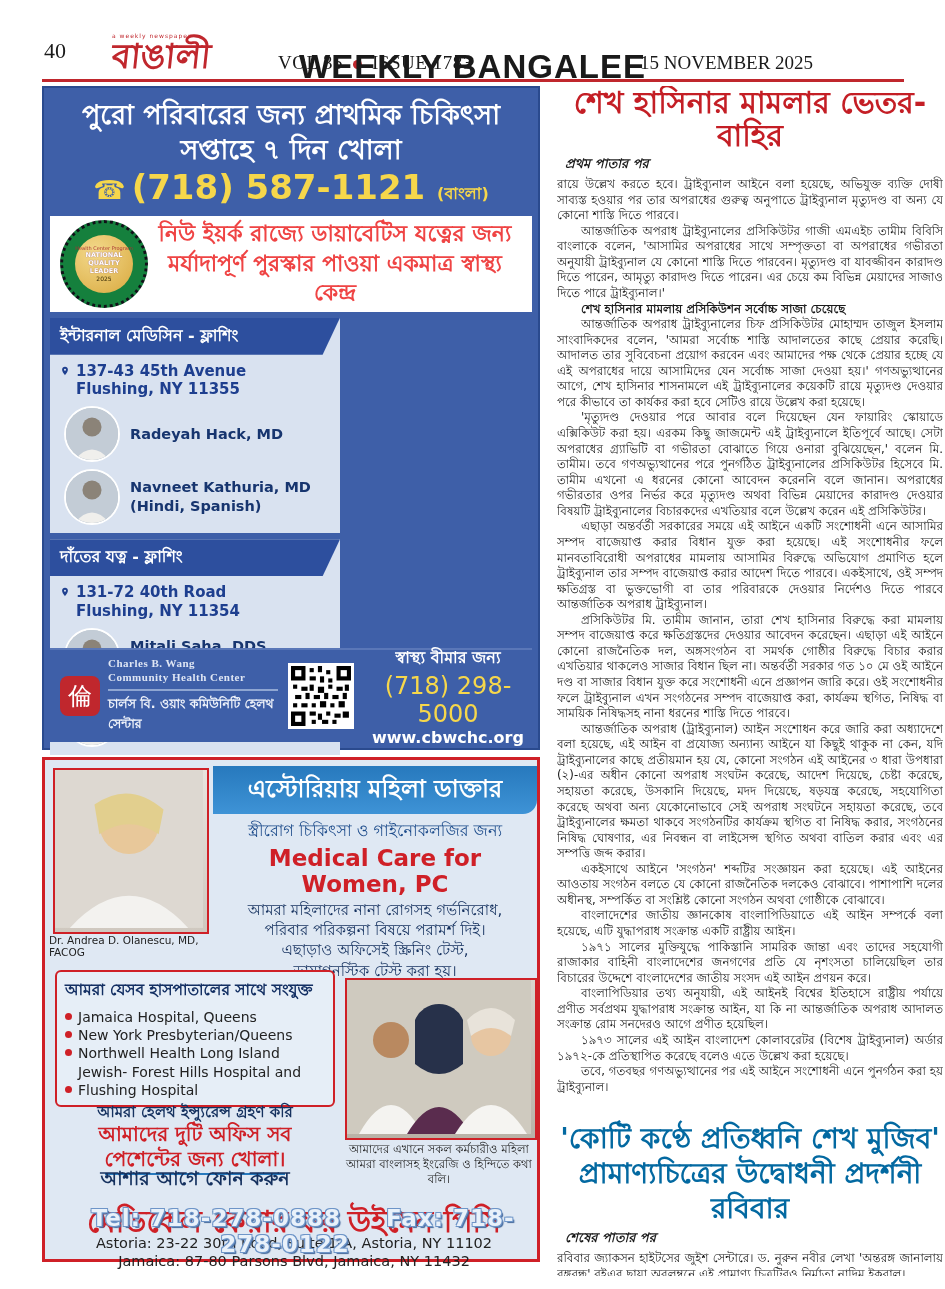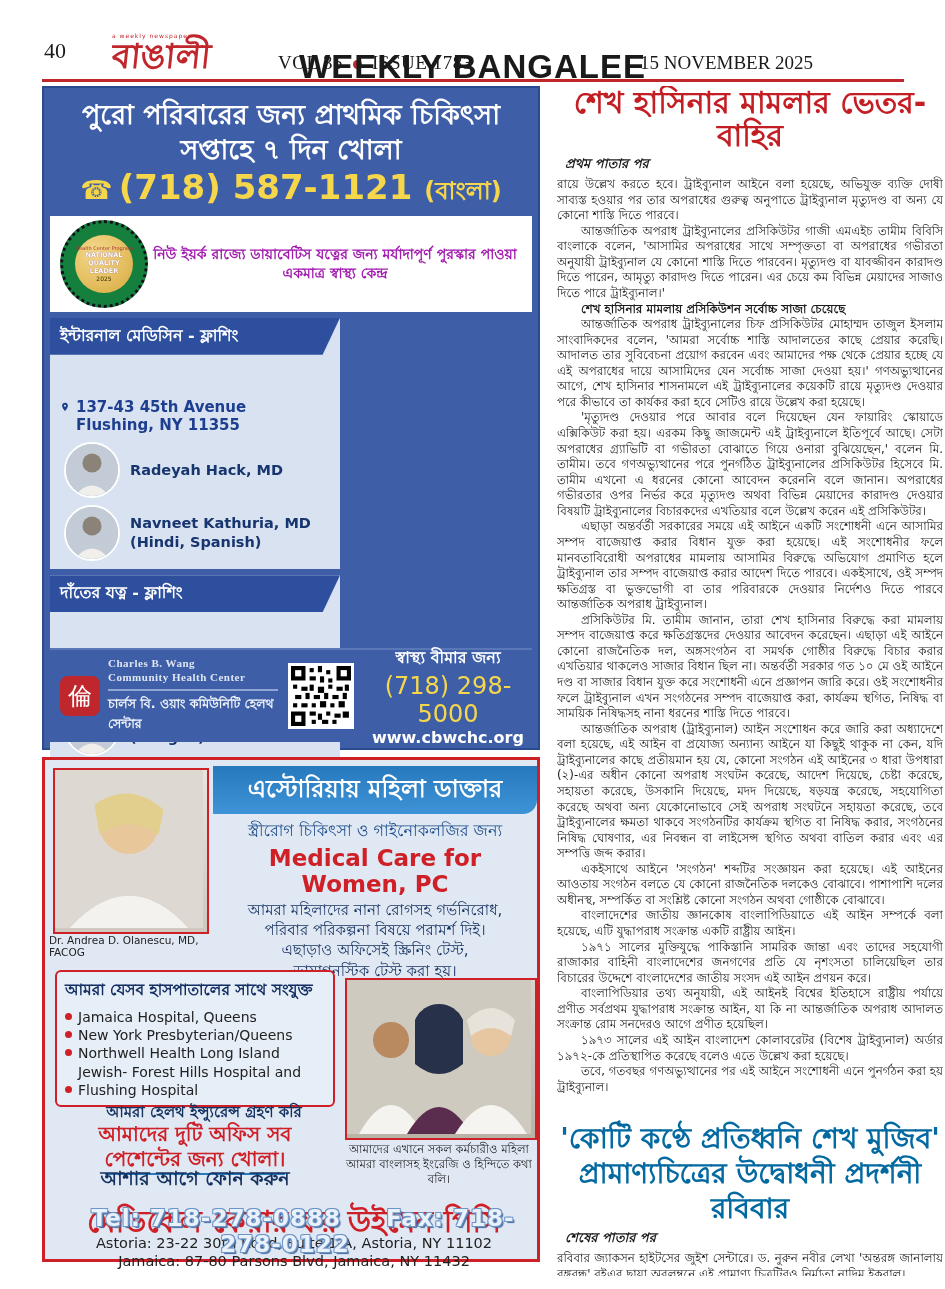--- a/index.html
+++ b/index.html
@@ -22,7 +22,7 @@
   .had-line1{font-size:27px;line-height:1.25;}
   .had-line2{font-size:27px;line-height:1.3;}
   .had-phone{font-size:34px;color:#f6d74b;font-weight:bold;line-height:1.2;}
-  .had-phone .note{font-size:24px;}
+  .had-phone .note{font-size:16px;}
   .had-phone .ph-icon{font-size:26px;margin-right:6px;}
   .award{margin:8px 6px 6px 6px;background:#ffffff;height:96px;display:flex;align-items:center;padding:0 10px;box-sizing:border-box;}
   .medal{width:82px;height:82px;flex:0 0 82px;border-radius:50%;background:#15803d;border:3px dotted #101018;

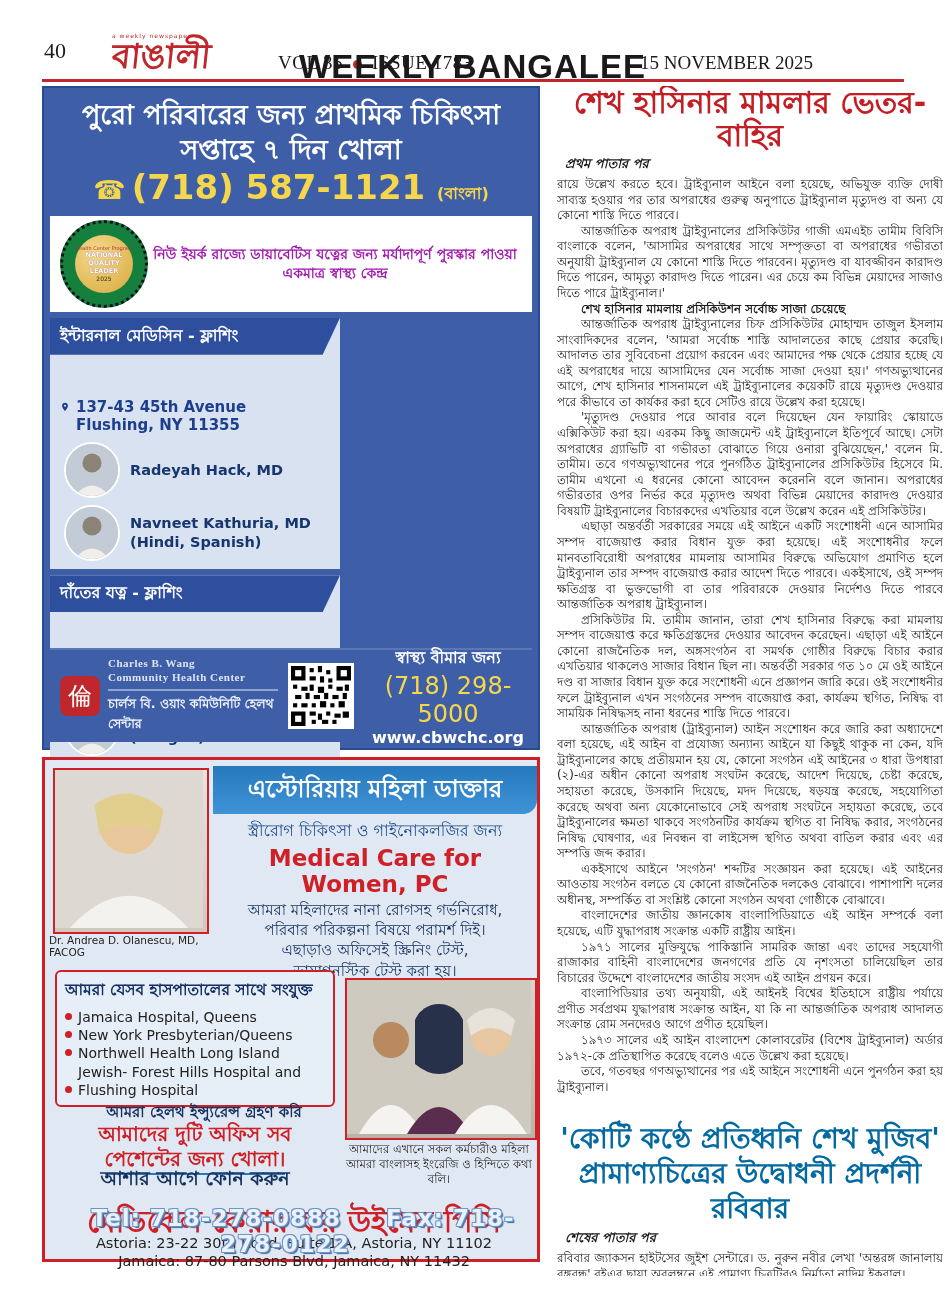--- a/index.html
+++ b/index.html
@@ -32,7 +32,7 @@
   .medal-in .prog{font-size:5px;color:#a33;}
   .medal-in .nql{font-size:6.5px;font-weight:bold;color:#fff;text-shadow:0 0 1px #846;}
   .medal-in .yr{font-size:6px;}
-  .award-text{flex:1;text-align:center;color:#a21caf;font-weight:bold;font-size:14px;line-height:1.35;}
+  .award-text{flex:1;text-align:center;color:#ef4444;font-weight:bold;font-size:22px;line-height:1.35;}
   .sections{display:flex;flex-wrap:wrap;gap:6px;margin:0 6px;}
   .sect{width:290px;background:#d9e2f0;box-sizing:border-box;padding-bottom:6px;}
   .sect-h{background:#2d4f9e;color:#fff;font-weight:bold;font-size:16px;padding:5px 10px;

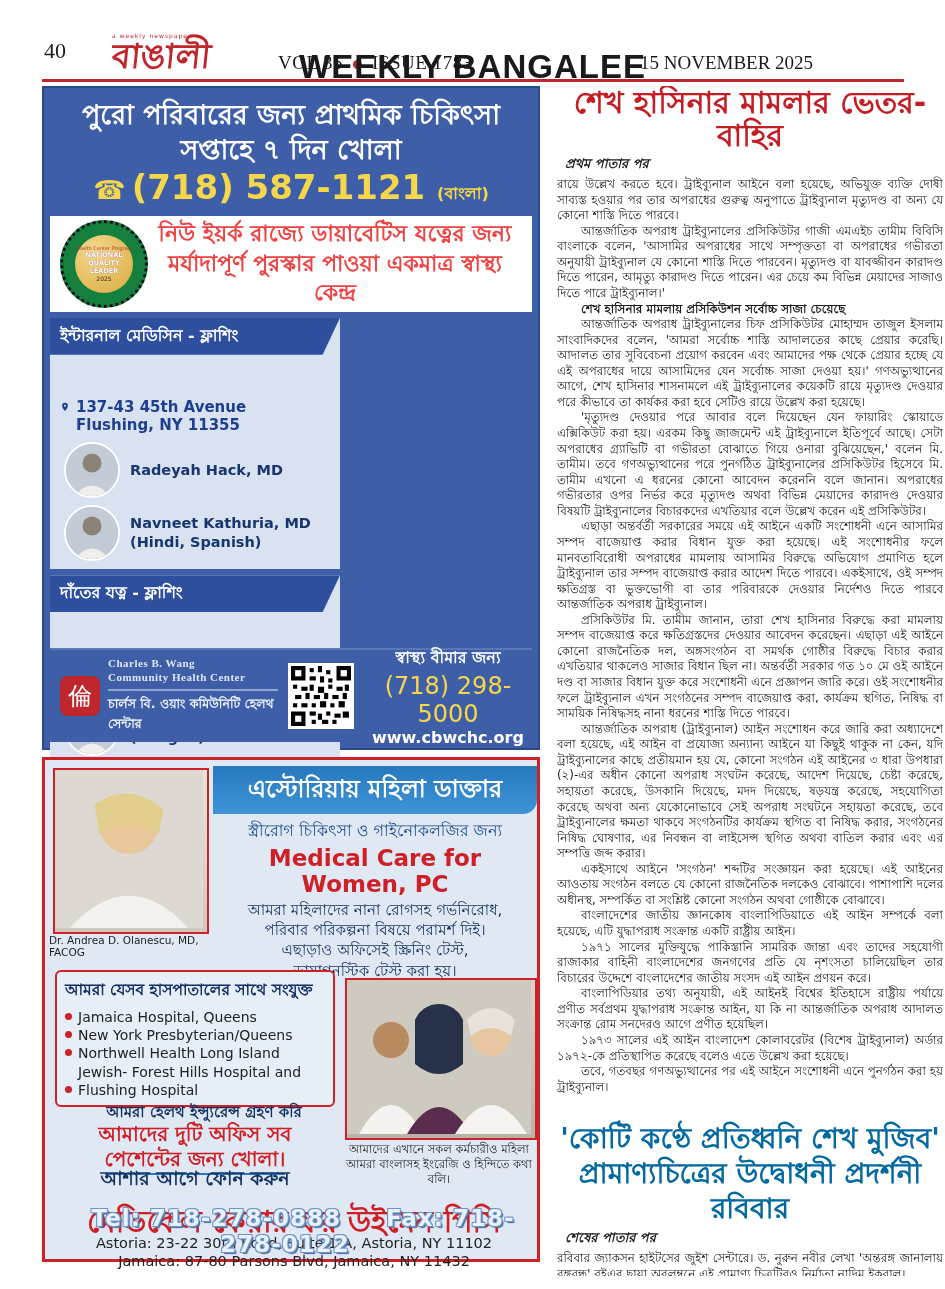--- a/index.html
+++ b/index.html
@@ -37,7 +37,7 @@
   .sect{width:290px;background:#d9e2f0;box-sizing:border-box;padding-bottom:6px;}
   .sect-h{background:#2d4f9e;color:#fff;font-weight:bold;font-size:16px;padding:5px 10px;
           clip-path:polygon(0 0,100% 0,94% 100%,0 100%);}
-  .addr{display:flex;gap:6px;padding:7px 8px 2px 10px;color:#1e3f8f;font-weight:bold;font-size:15px;line-height:1.25;margin-top:36px;}
+  .addr{display:flex;gap:6px;padding:7px 8px 2px 10px;color:#1e3f8f;font-weight:bold;font-size:15px;line-height:1.25;}
   .pin{flex:0 0 10px;margin-top:2px;}
   .docrow{display:flex;align-items:center;gap:10px;padding:5px 8px 2px 14px;}
   .avatar{width:52px;height:52px;border-radius:50%;overflow:hidden;border:2px solid #ffffff;background:#b9c4cf;flex:0 0 52px;}

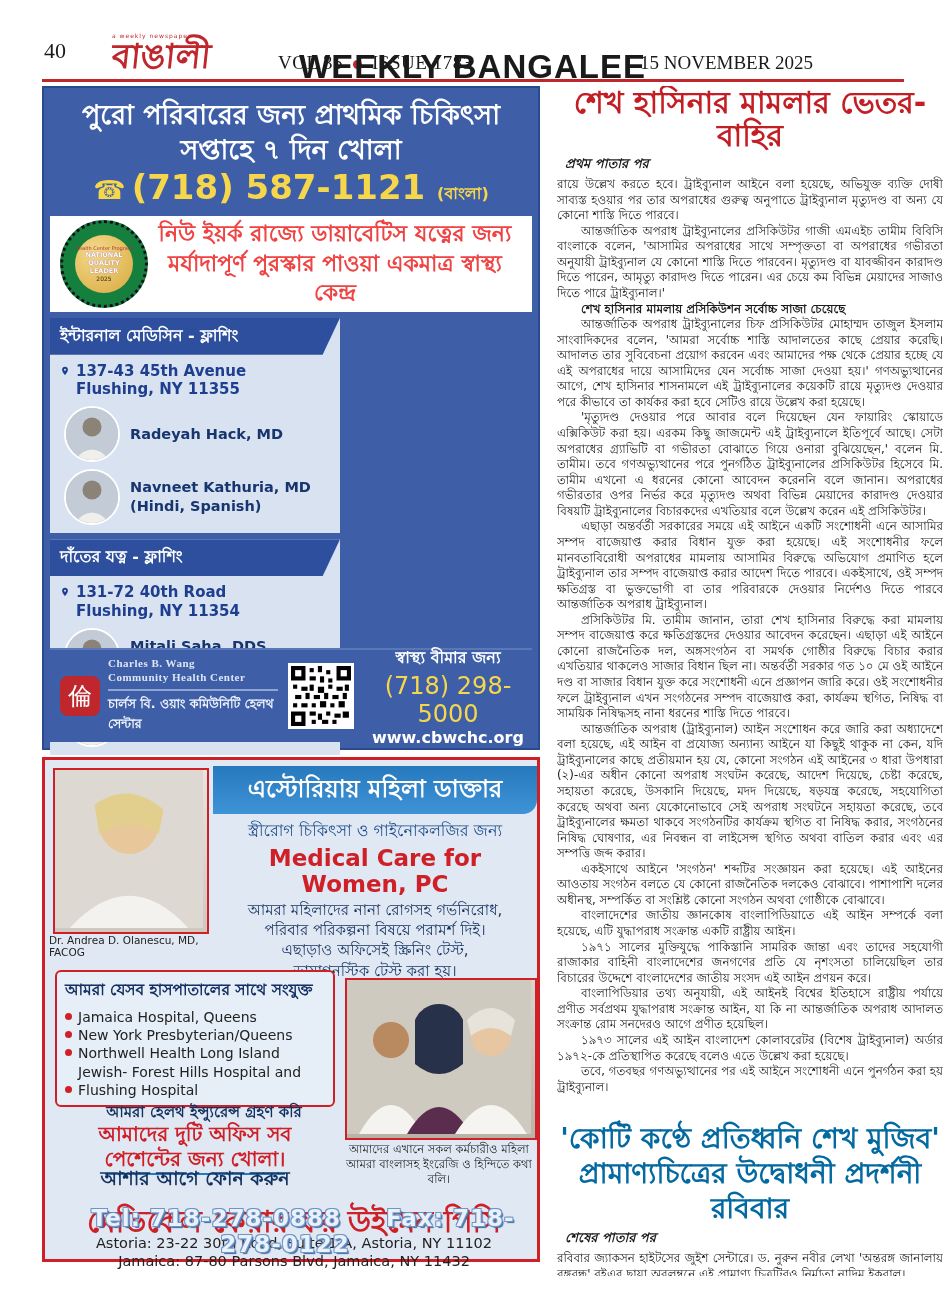--- a/index.html
+++ b/index.html
@@ -68,7 +68,7 @@
   .hospbox ul{margin:4px 0 0 0;padding:0;list-style:none;}
   .hospbox li{font-size:14px;color:#222;line-height:1.3;padding-left:13px;position:relative;}
   .hospbox li::before{content:"";position:absolute;left:0;top:5px;width:7px;height:7px;border-radius:50%;background:#cf2027;}
-  .wad-ins{position:absolute;left:19px;top:340px;width:280px;text-align:center;color:#15315f;font-size:15px;font-weight:bold;}
+  .wad-ins{position:absolute;left:10px;top:340px;width:280px;text-align:center;color:#15315f;font-size:15px;font-weight:bold;}
   .wad-offices{position:absolute;left:10px;top:362px;width:280px;text-align:center;color:#cf2027;font-weight:bold;font-size:20px;line-height:1.25;}
   .wad-offices .ul2{border-bottom:2px solid #2779bd;padding-bottom:2px;}
   .wad-call{position:absolute;left:10px;top:404px;width:280px;text-align:center;color:#15315f;font-weight:bold;font-size:19px;}

